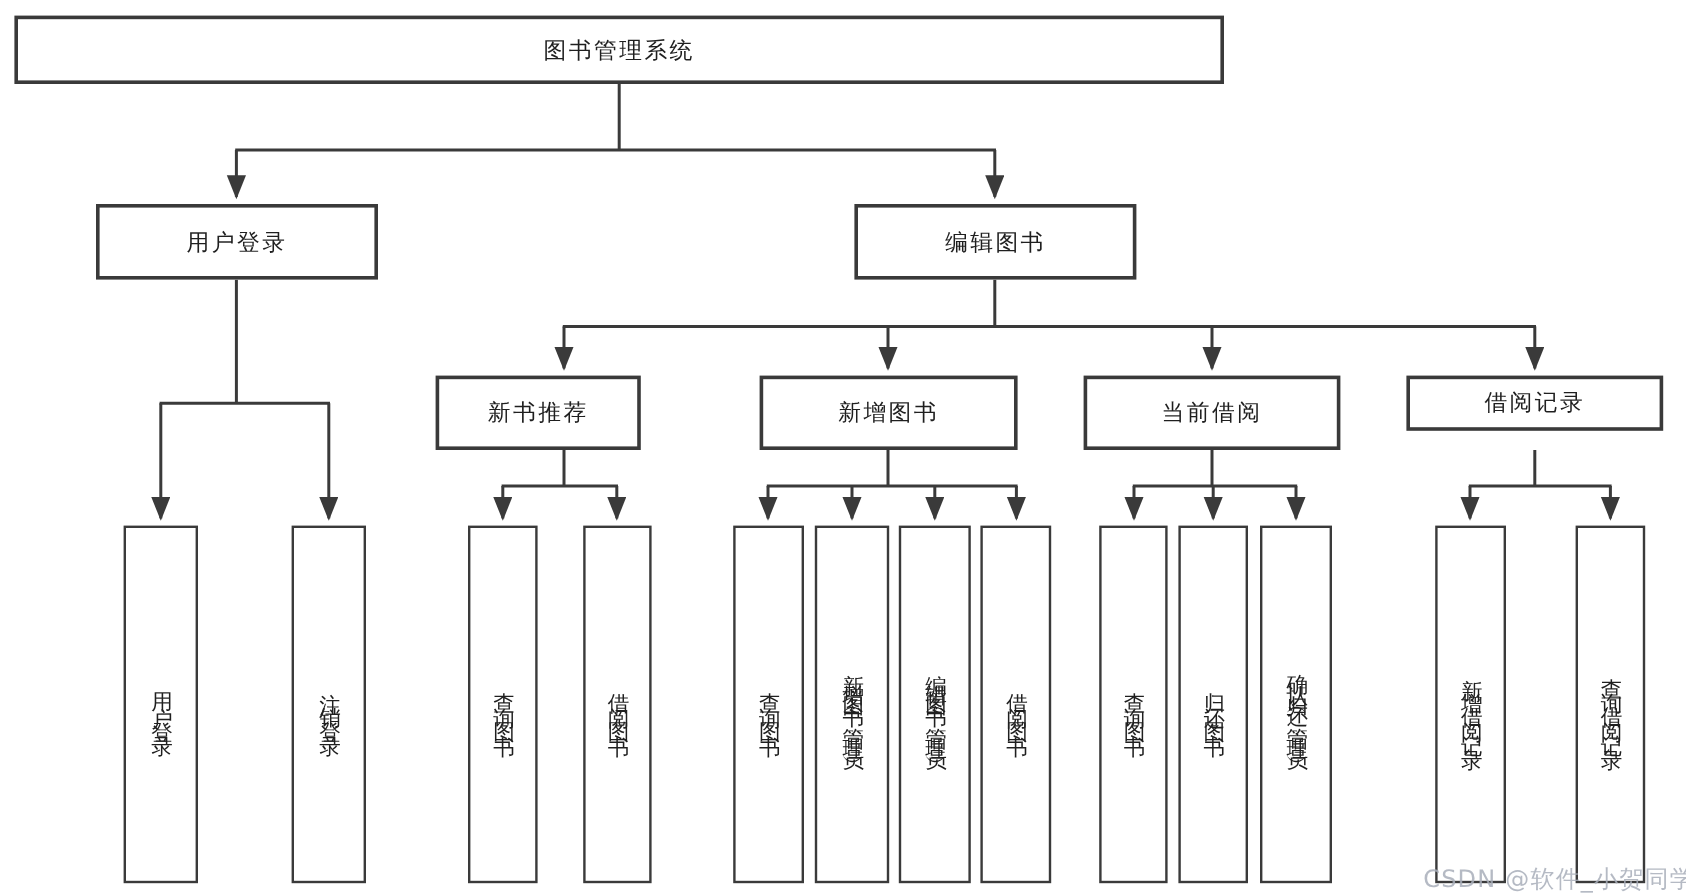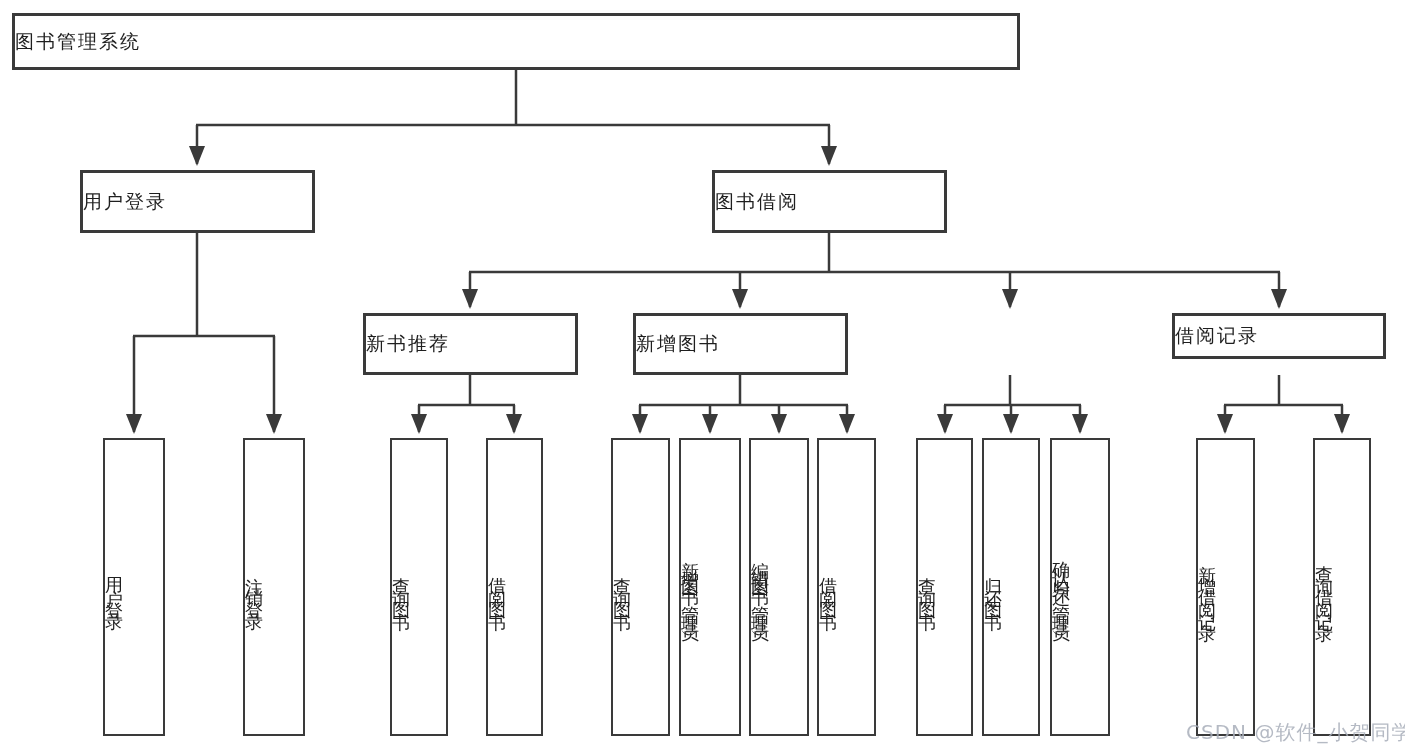--- a/index.html
+++ b/index.html
@@ -28,6 +28,7 @@
     border: 3px solid #3a3a3a;
     display: flex;
     align-items: center;
+    justify-content: center;
     color: #1f1f1f;
   }
   .hnode {

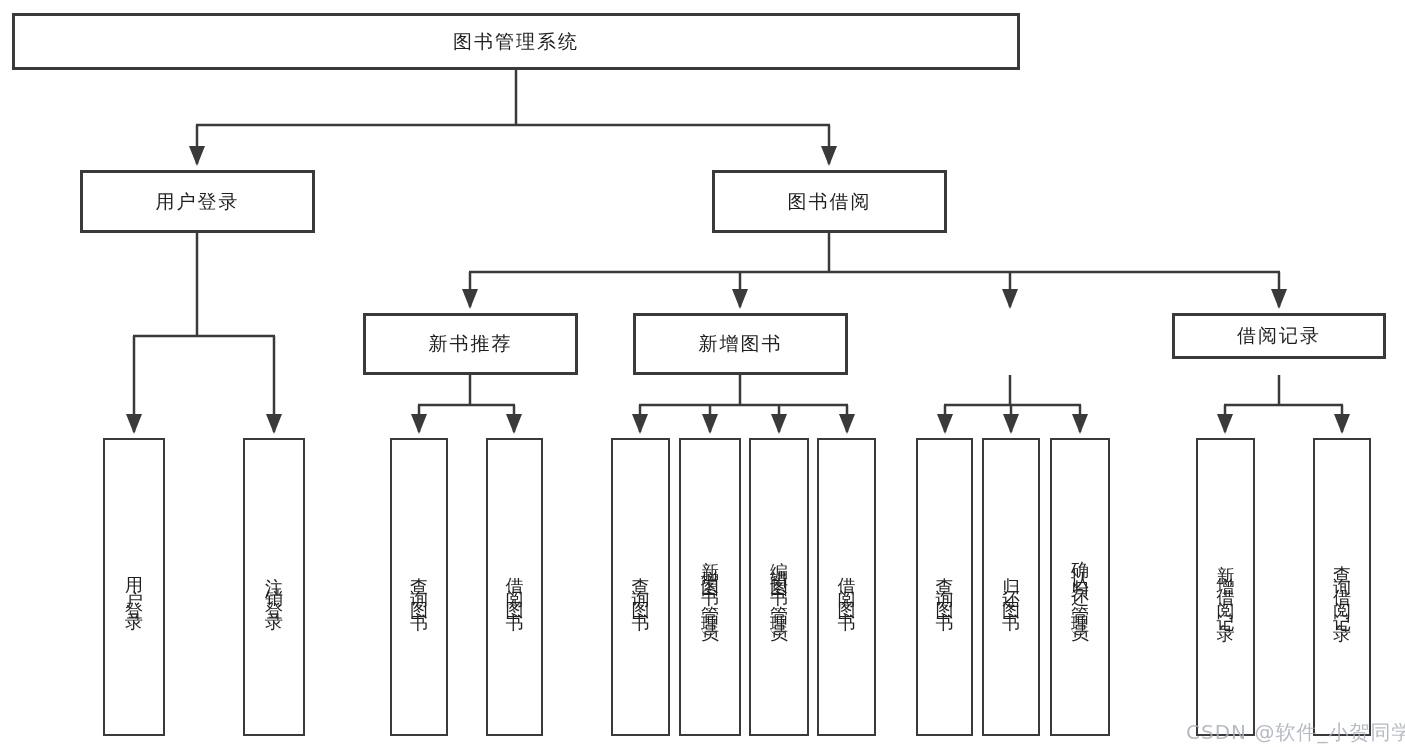--- a/index.html
+++ b/index.html
@@ -127,7 +127,7 @@
     <span>用户登录</span>
   </div>
   <div class="node hnode" style="left:712px; top:170px; width:235px; height:63px;">
-    <span>图书借阅</span>
+    <span>编辑图书</span>
   </div>
 
   <div class="node hnode" style="left:363px; top:313px; width:215px; height:62px;">

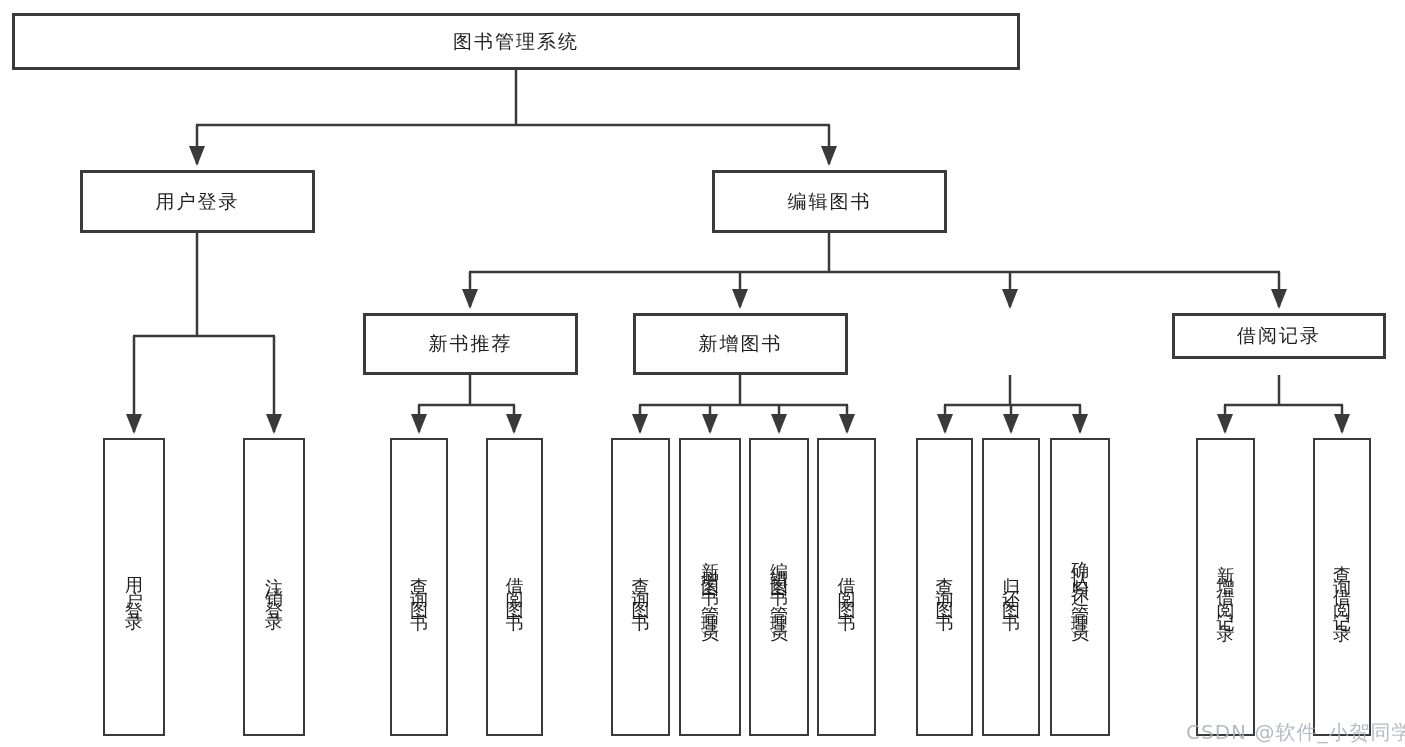--- a/index.html
+++ b/index.html
@@ -130,7 +130,7 @@
     <span>编辑图书</span>
   </div>
 
-  <div class="node hnode" style="left:363px; top:313px; width:215px; height:62px;">
+  <div class="node hnode" style="left:363px; top:313px; width:171px; height:62px;">
     <span>新书推荐</span>
   </div>
   <div class="node hnode" style="left:633px; top:313px; width:215px; height:62px;">

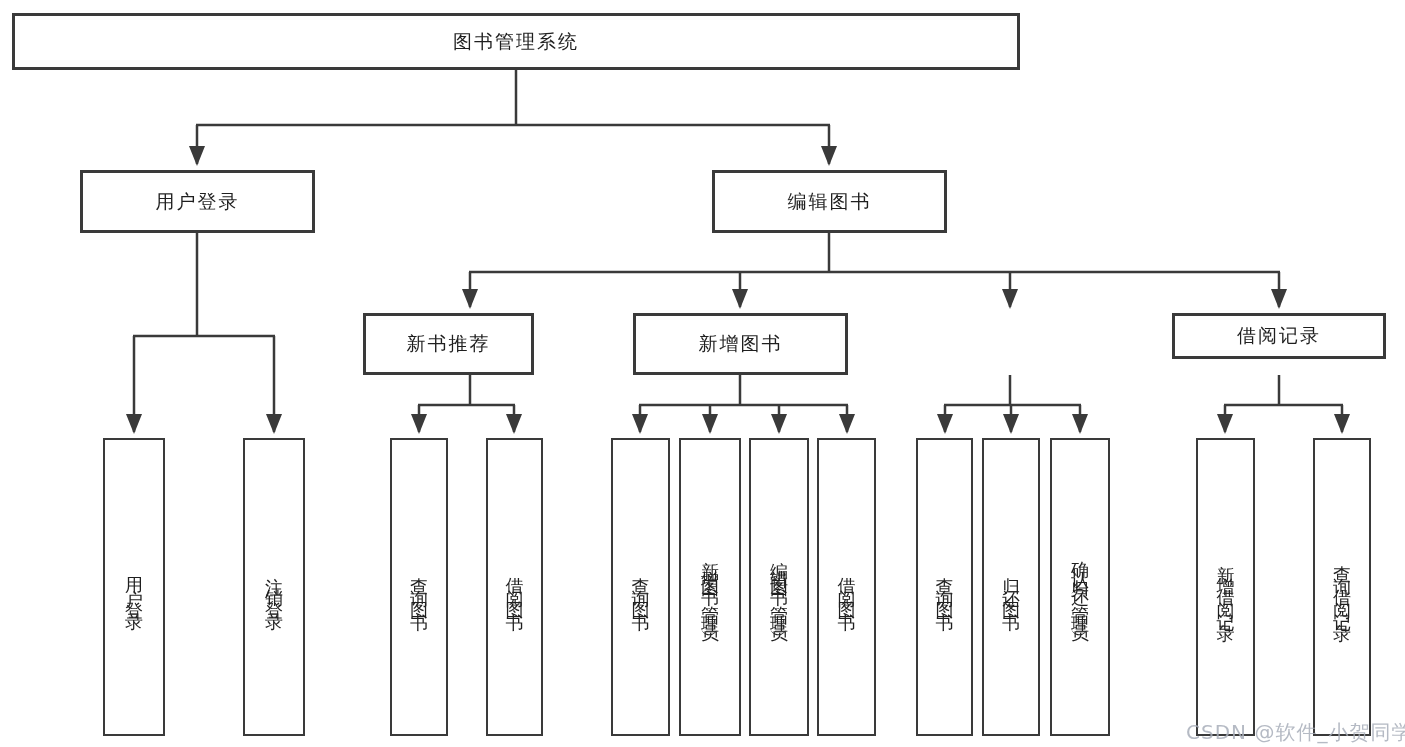--- a/index.html
+++ b/index.html
@@ -136,6 +136,9 @@
   <div class="node hnode" style="left:633px; top:313px; width:215px; height:62px;">
     <span>新增图书</span>
   </div>
+  <div class="node hnode" style="left:903px; top:313px; width:214px; height:62px;">
+    <span>当前借阅</span>
+  </div>
   <div class="node hnode" style="left:1172px; top:313px; width:214px; height:46px;">
     <span>借阅记录</span>
   </div>

